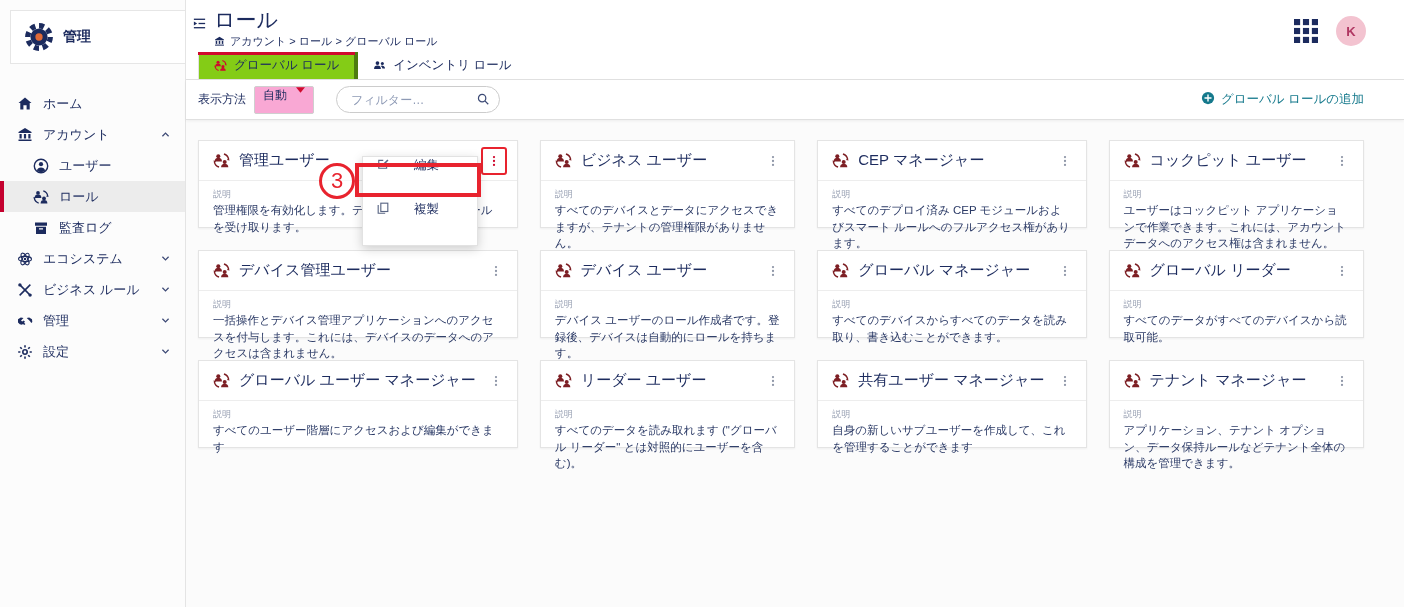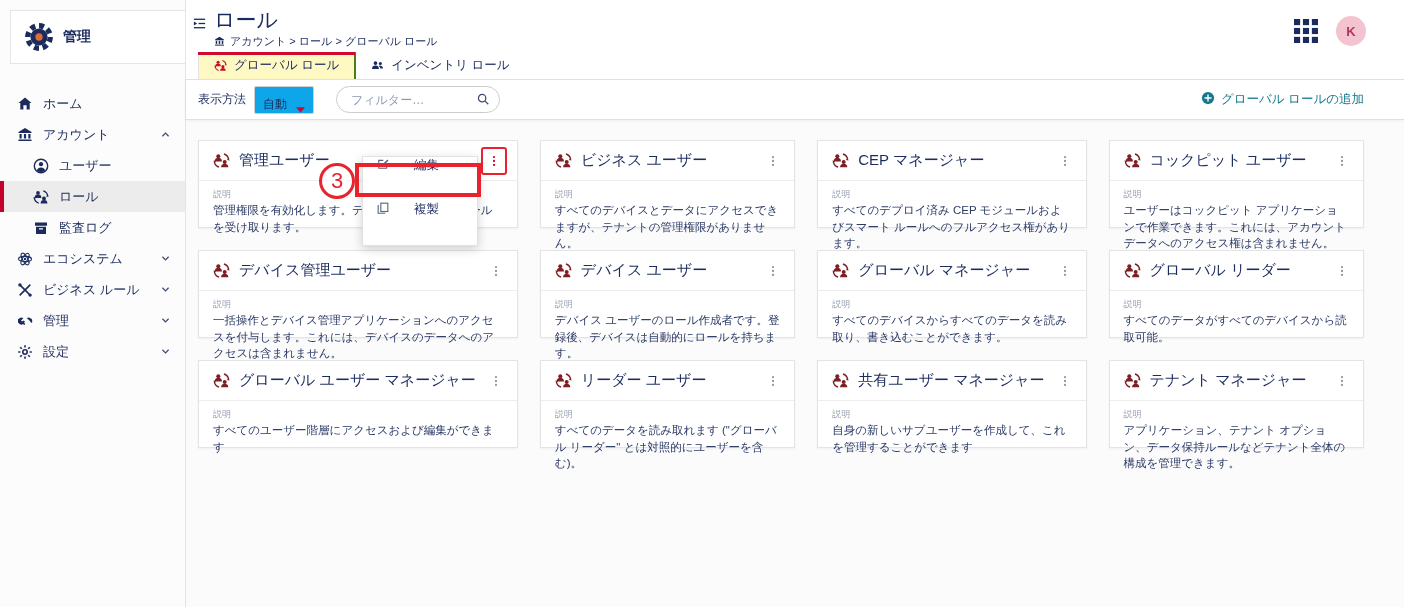--- a/index.html
+++ b/index.html
@@ -41,7 +41,7 @@
   .tab-bar{height:28px;border-bottom:1px solid #e2e2e2;display:flex;padding-left:12px;box-sizing:border-box;}
   .tab{display:flex;align-items:center;gap:7px;padding:0 15px;font-size:12.5px;color:#1c2b5e;
        cursor:pointer;position:relative;box-sizing:border-box;}
-  .tab.active{border-left:1px solid #e2e2e2;border-right:2px solid #4d7c0f;background:#fef9c3;}
+  .tab.active{border-left:1px solid #e2e2e2;border-right:4px solid #4d7c0f;background:#84cc16;}
   .tab.active::before{content:"";position:absolute;left:-1px;right:-1px;top:0;height:3px;background:#cf0a2e;}
   .tab-ic{width:13px;height:13px;color:#1c2b5e;}
   .tab-ic.red{color:#cf0a2e;}

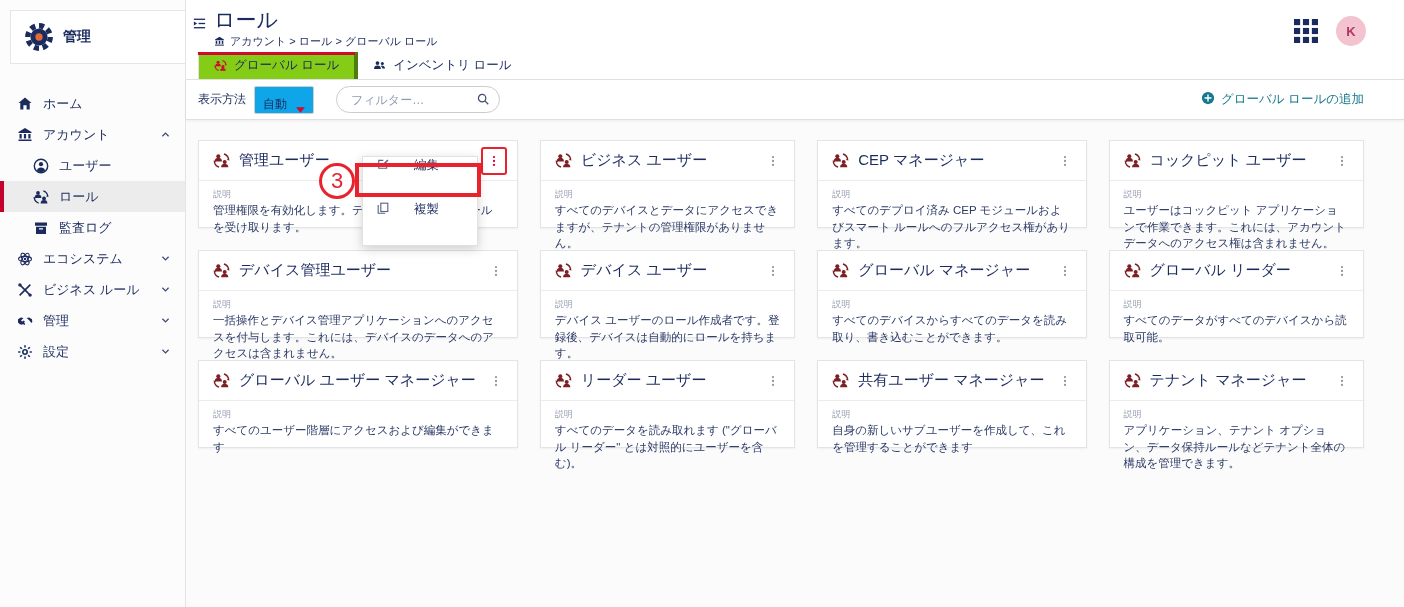--- a/index.html
+++ b/index.html
@@ -51,7 +51,7 @@
            box-sizing:border-box;position:relative;z-index:5;}
   .tl-label{font-size:12px;color:#1c2b5e;}
   .select{margin-left:8px;height:26px;border:1px solid #cfcfcf;border-radius:2px;display:flex;
-          align-items:flex-end;gap:9px;padding:0 8px;font-size:12px;color:#1c2b5e;cursor:pointer;background:#0ea5e9;}
+          align-items:flex-start;gap:9px;padding:0 8px;font-size:12px;color:#1c2b5e;cursor:pointer;background:#f9a8d4;}
   .caret-ic{width:9px;height:6px;color:#cf0a2e;}
   .filter-wrap{position:relative;margin-left:22px;}
   .filter{width:164px;height:27px;border:1px solid #ccc;border-radius:14px;padding:0 30px 0 14px;

